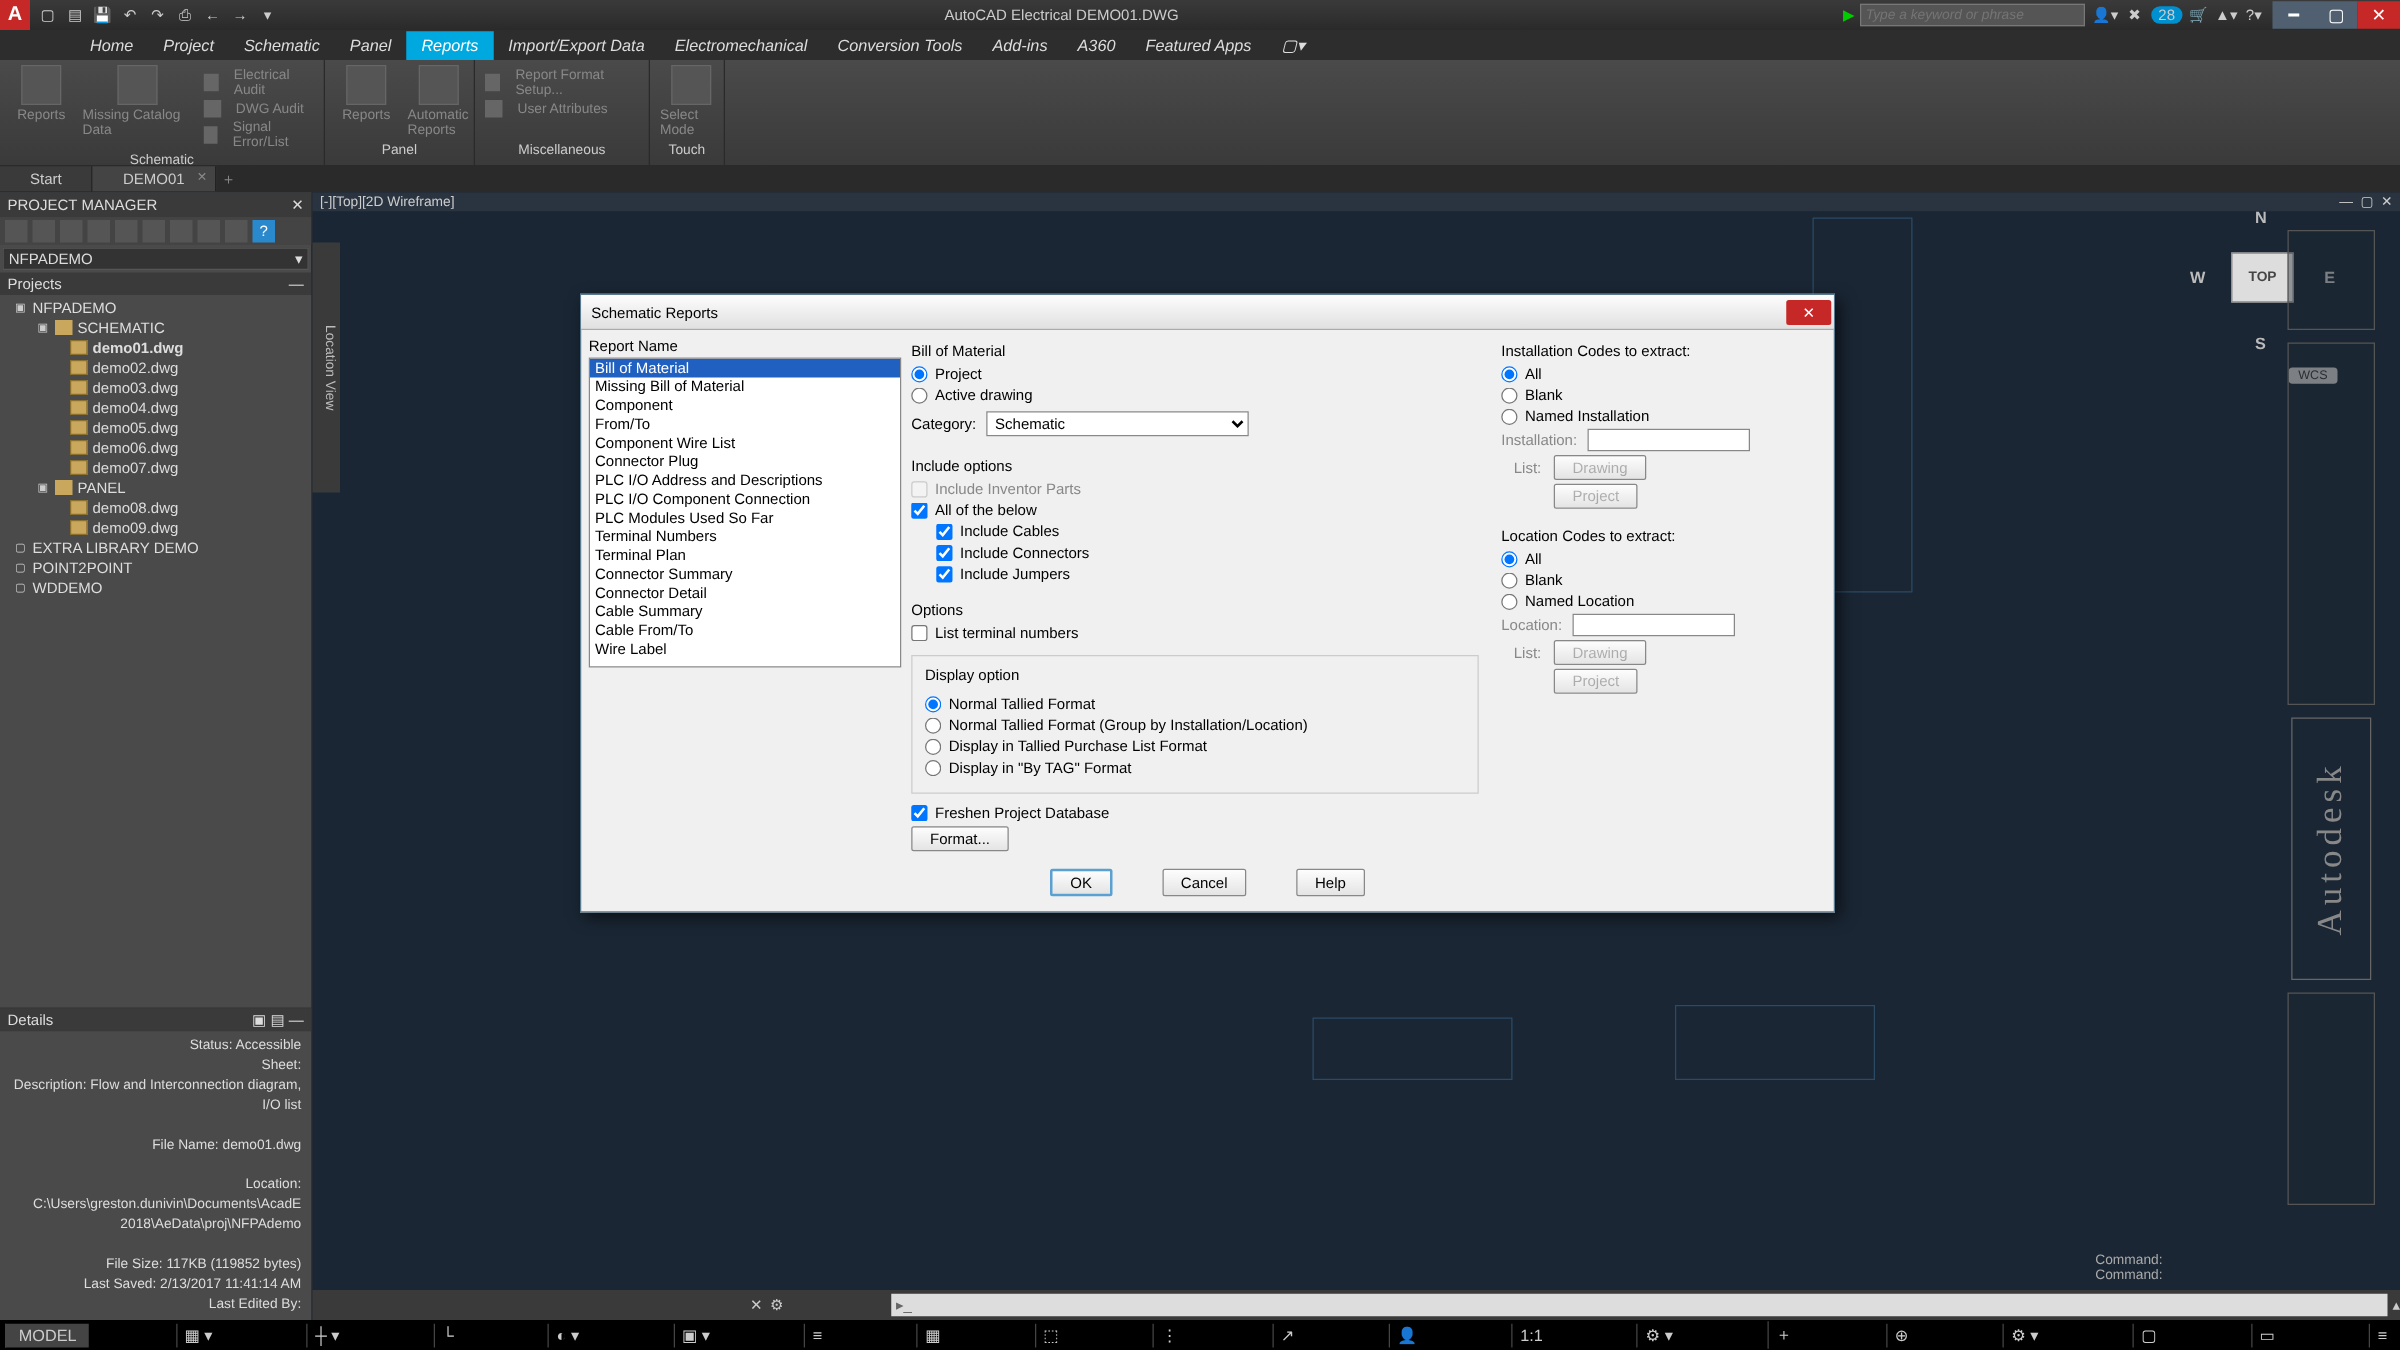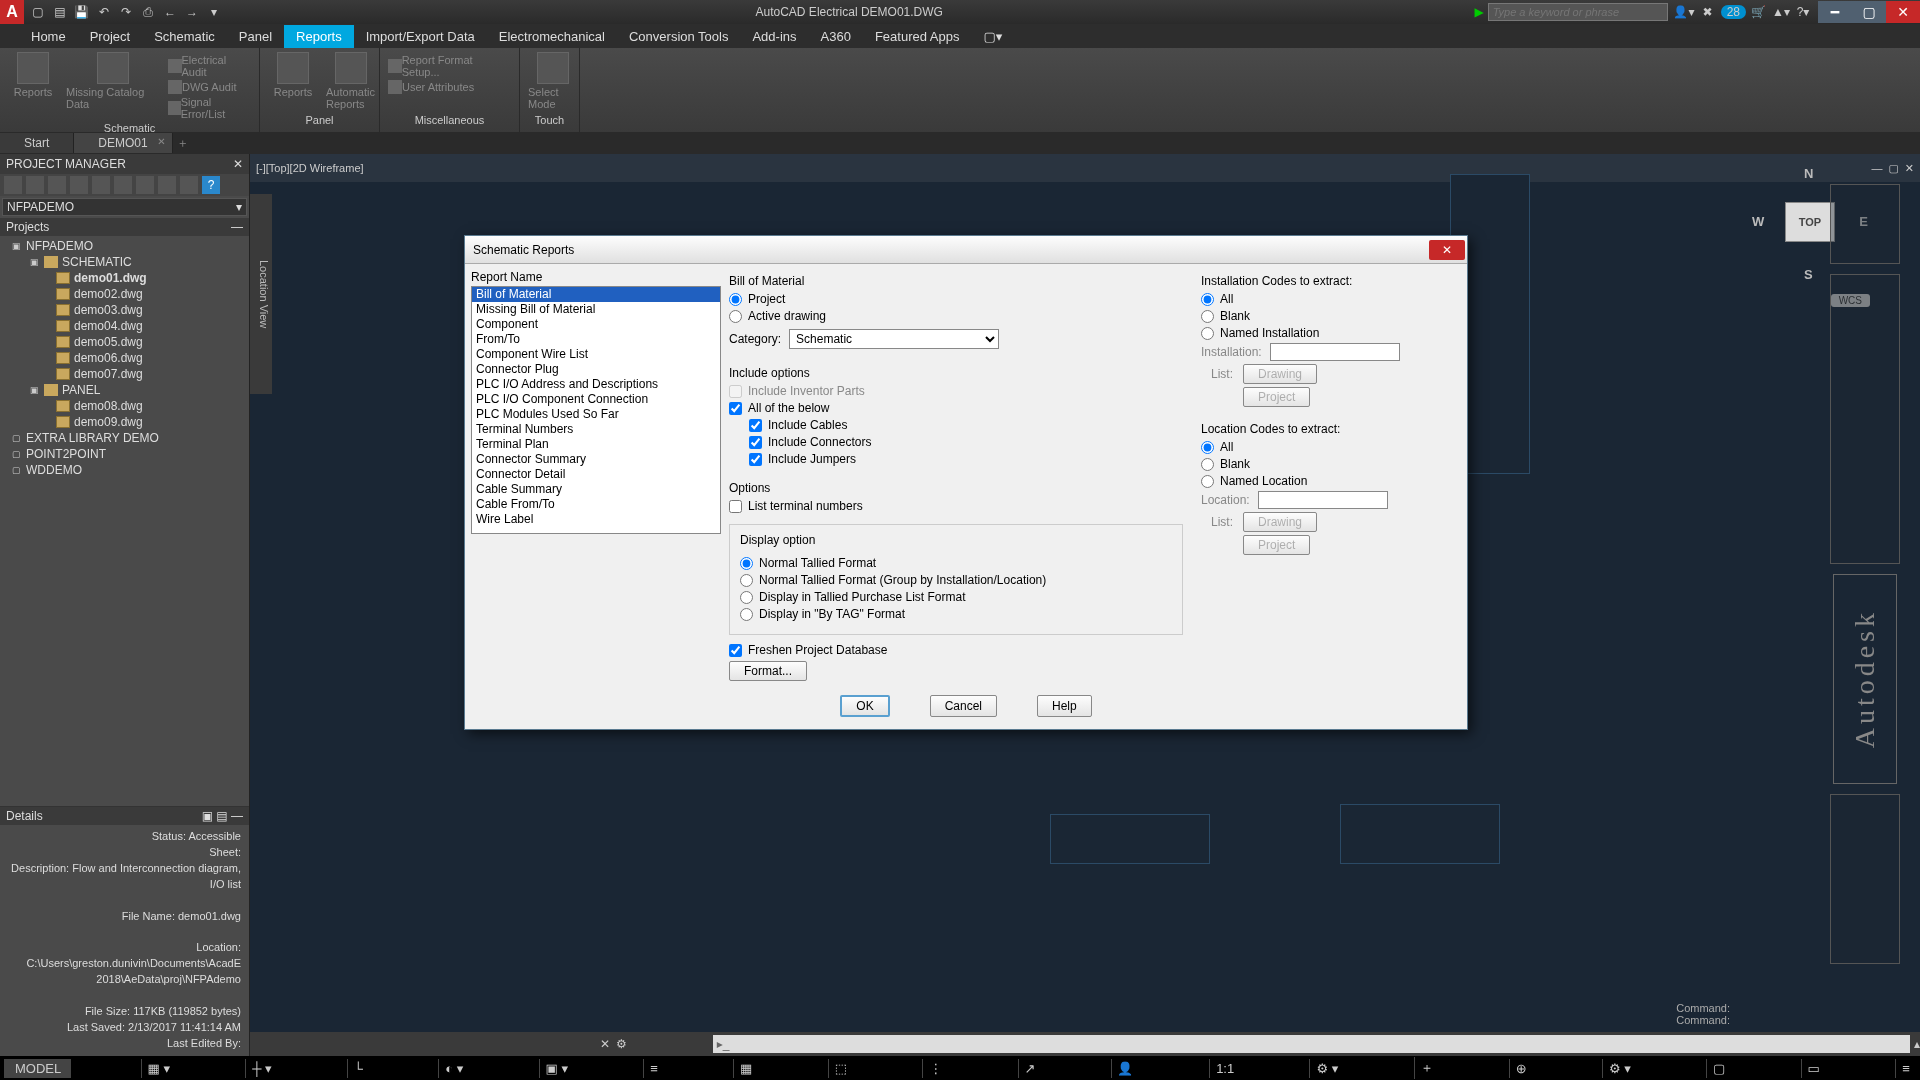--- a/index.html
+++ b/index.html
@@ -22,7 +22,7 @@
 .winbtns .close { background: #c62828; }
 
 
-.ribbon-tabs { height: 24px; background: #2d2d2d; display: flex; align-items: flex-end; padding-left: 19px; color: #ddd; font-size: 13px; }
+.ribbon-tabs { height: 24px; background: #2d2d2d; display: flex; align-items: flex-end; padding-left: 60px; color: #ddd; font-size: 13px; font-style: italic; }
 .ribbon-tabs span { padding: 4px 12px; cursor: pointer; }
 .ribbon-tabs .active { background: #00a8e0; color: #fff; }
 

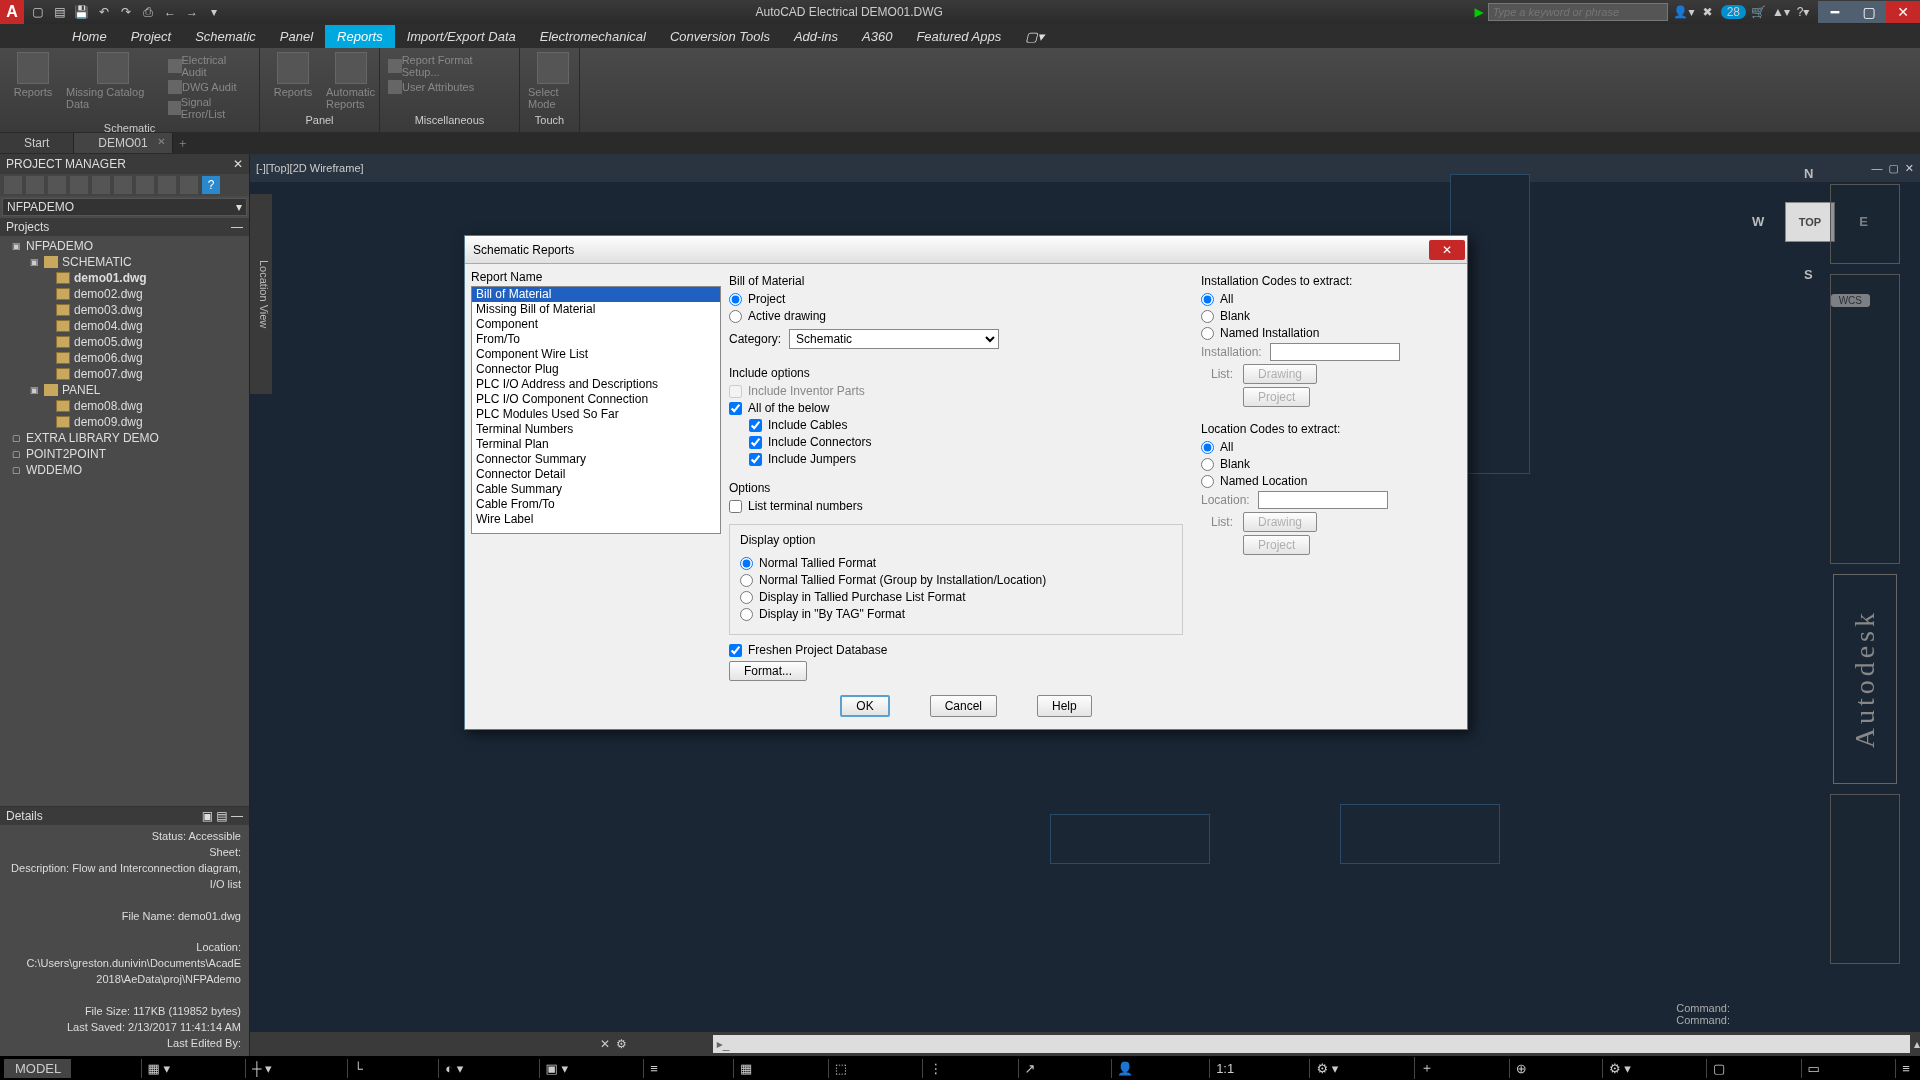--- a/index.html
+++ b/index.html
@@ -33,7 +33,7 @@
 .ribbon-panel .label { text-align: center; font-size: 11px; color: #ccc; padding-bottom: 2px; }
 .ribbon-btn { display: flex; flex-direction: column; align-items: center; gap: 2px; color: #888; font-size: 11px; min-width: 50px; }
 .ribbon-btn .ico { width: 32px; height: 32px; background: #555; border: 1px solid #666; }
-.ribbon-small { display: flex; align-items: center; gap: 0; color: #888; font-size: 11px; margin: 2px 0; }
+.ribbon-small { display: flex; align-items: center; gap: 12px; color: #888; font-size: 11px; margin: 2px 0; }
 .ribbon-small .ico { width: 14px; height: 14px; background: #666; }
 
 

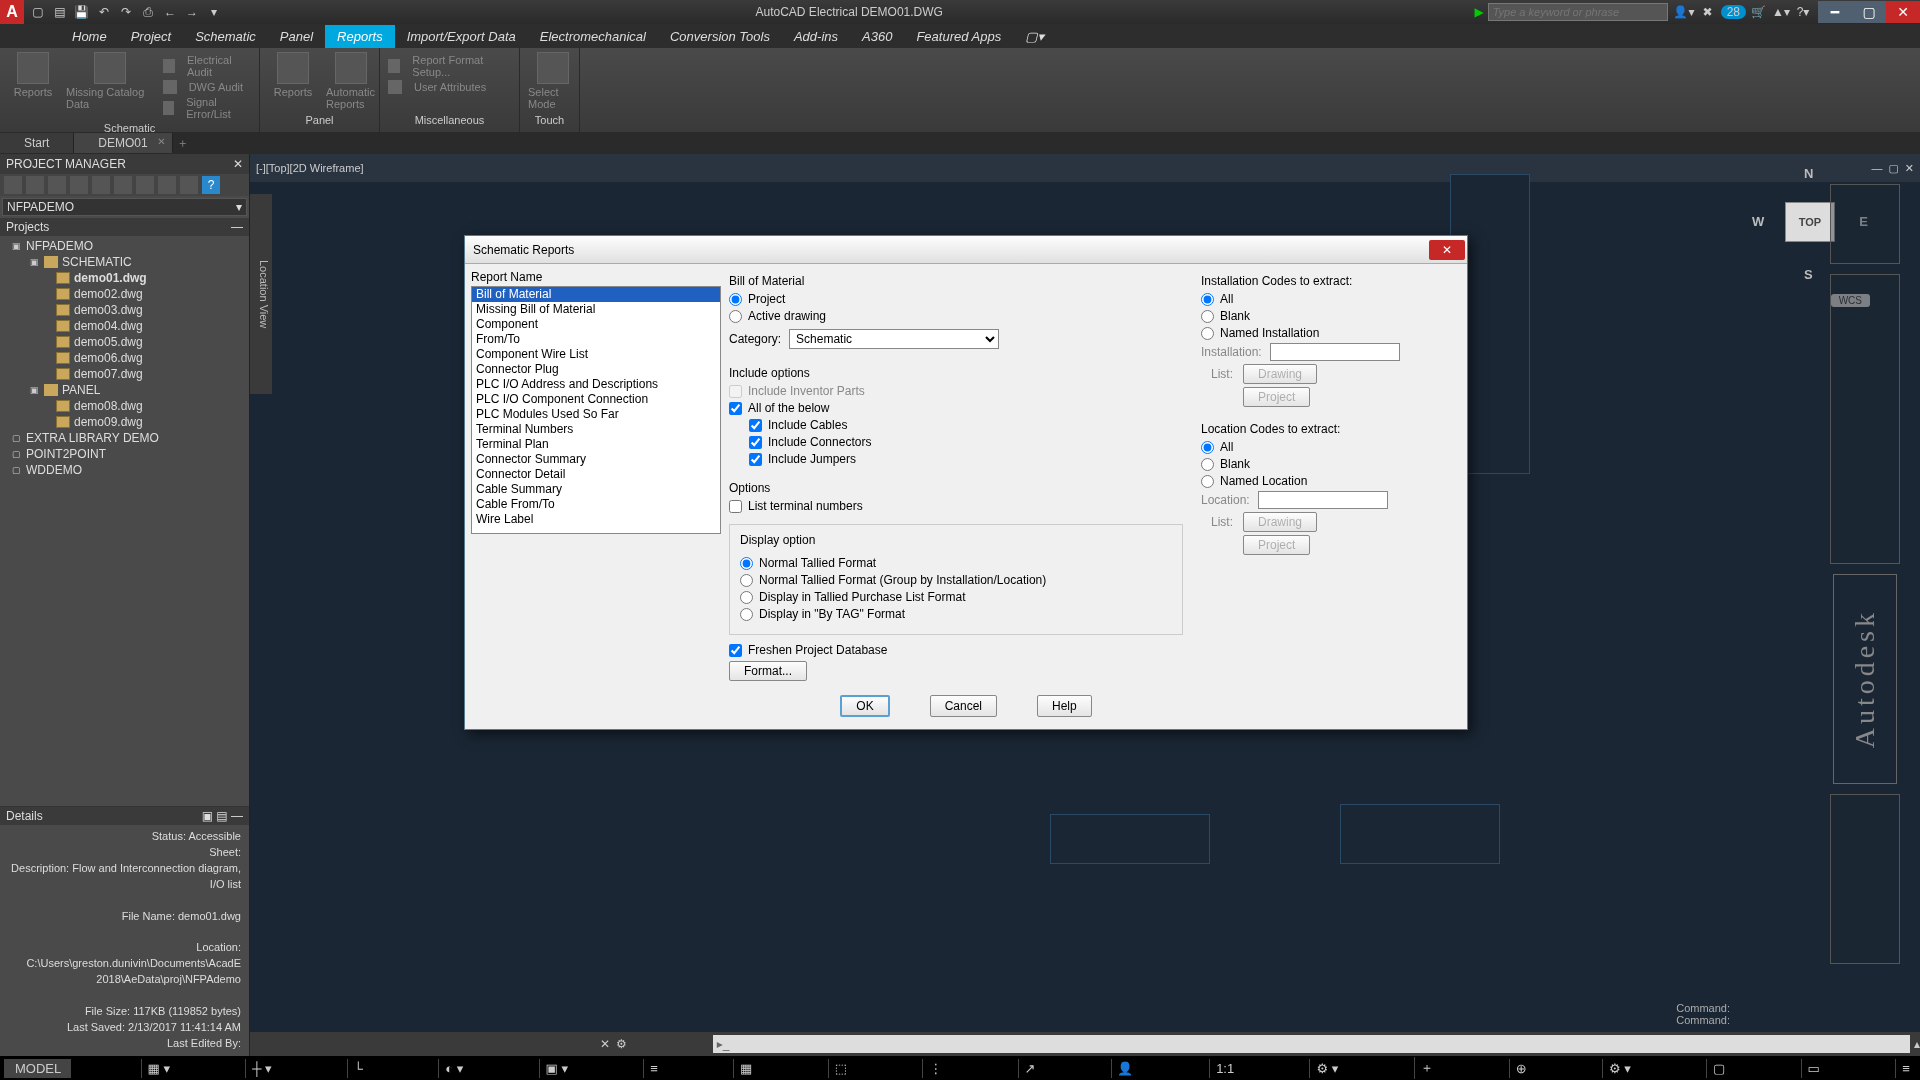--- a/index.html
+++ b/index.html
@@ -68,7 +68,7 @@
 
 
 .canvas-area { flex: 1; background: #1a2634; position: relative; }
-.canvas-header { position: absolute; top: 0; left: 0; right: 0; height: 28px; display: flex; align-items: center; justify-content: space-between; background: #2a3440; color: #ccc; font-size: 11px; padding: 0 6px; }
+.canvas-header { position: absolute; top: 0; left: 0; right: 0; height: 15px; display: flex; align-items: center; justify-content: space-between; background: #2a3440; color: #ccc; font-size: 11px; padding: 0 6px; }
 .canvas-header .right span { margin-left: 6px; }
 .loc-tab { position: absolute; left: 0; top: 40px; width: 22px; height: 200px; background: #3a3a3a; writing-mode: vertical-rl; text-orientation: mixed; text-align: center; color: #bbb; font-size: 11px; padding: 8px 2px; }
 

